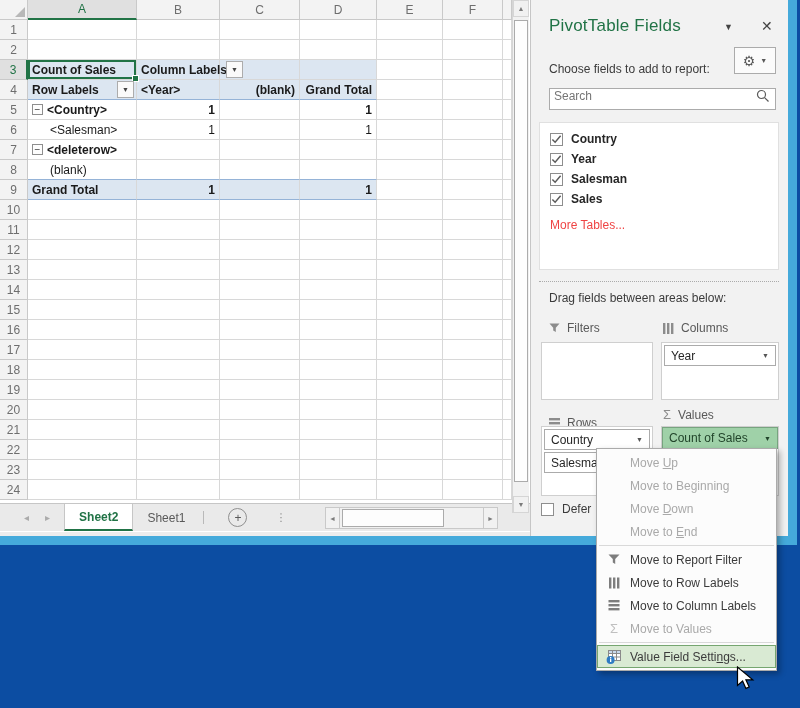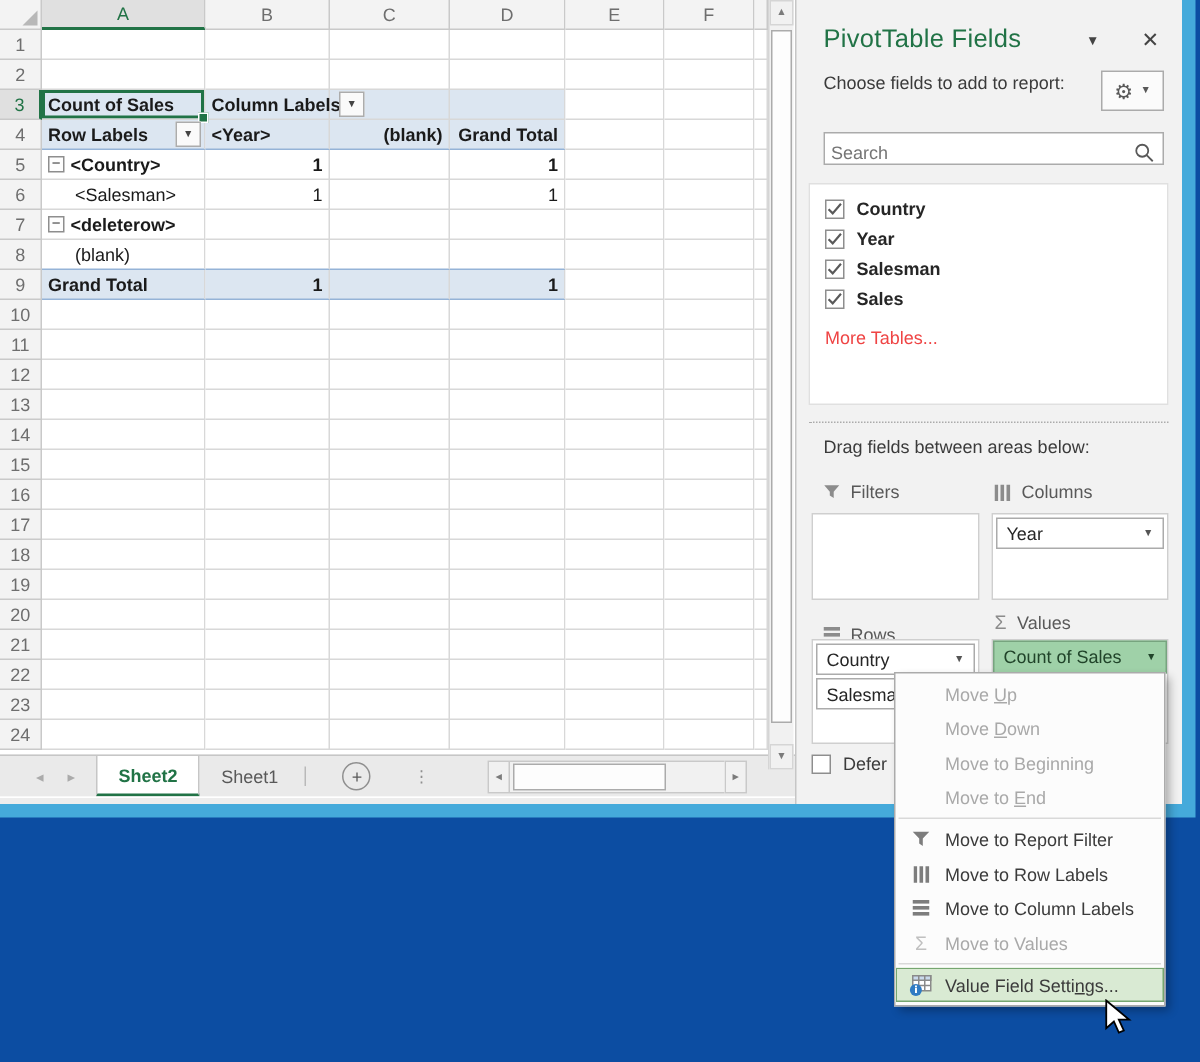--- a/index.html
+++ b/index.html
@@ -83,7 +83,7 @@
   .pane-title{position:absolute;left:18px;top:16px;font-size:17px;color:#217346;letter-spacing:.2px;}
   .pane-caret{position:absolute;left:193px;top:22px;font-size:9px;color:#444;}
   .pane-close{position:absolute;left:230px;top:18px;font-size:14px;color:#444;}
-  .choose-label{position:absolute;left:18px;top:48px;text-align:right;}
+  .choose-label{position:absolute;left:18px;top:62px;text-align:right;}
   .gear-btn{position:absolute;left:203px;top:47px;width:42px;height:27px;background:#FBFBFB;
     border:1px solid #ABABAB;box-sizing:border-box;display:flex;align-items:center;justify-content:center;gap:5px;}
   .gear-btn .g{font-size:14px;color:#595959;}

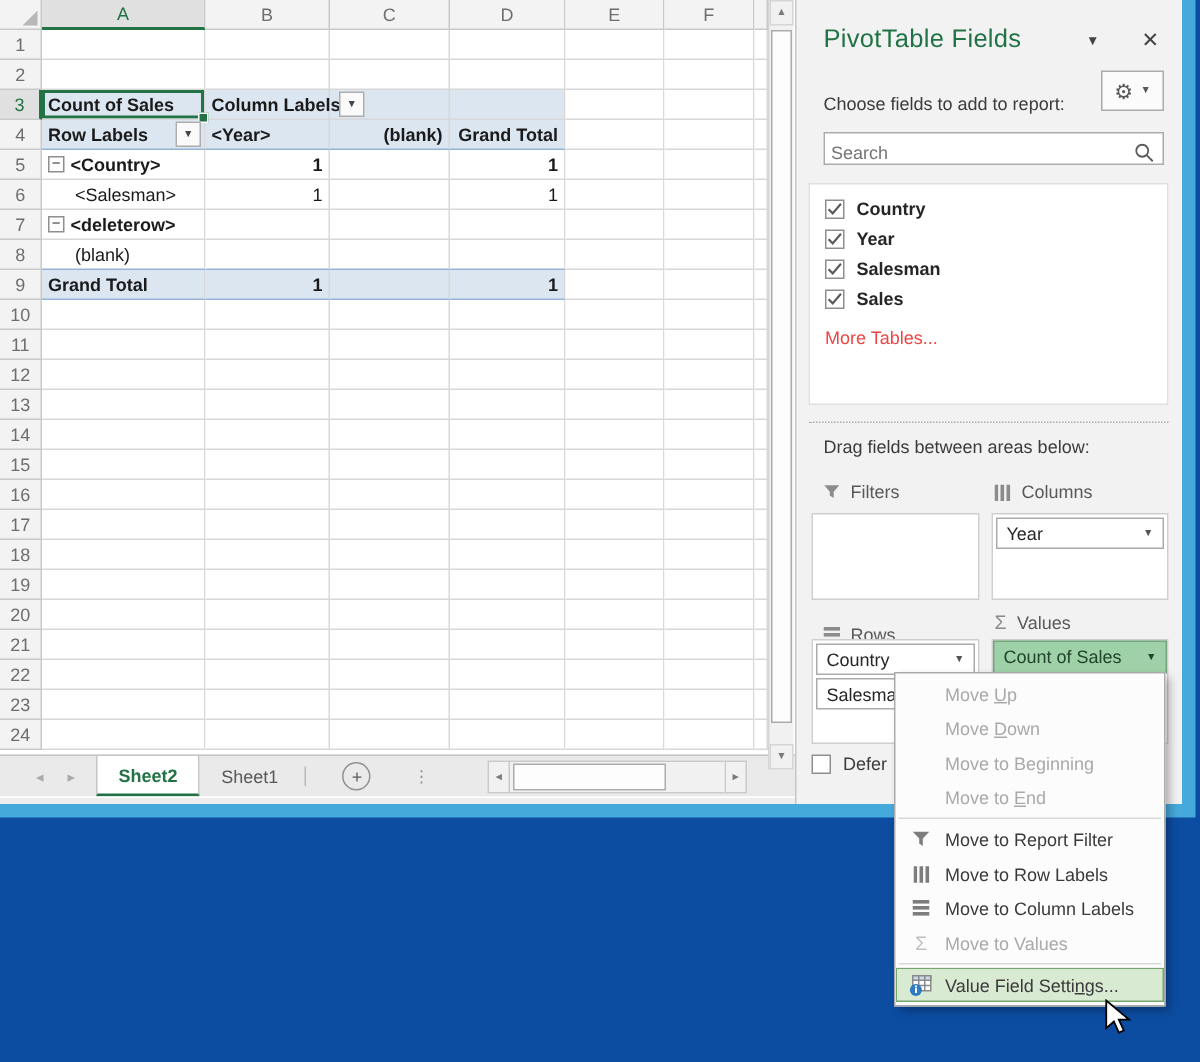--- a/index.html
+++ b/index.html
@@ -89,7 +89,7 @@
   .gear-btn .g{font-size:14px;color:#595959;}
   .gear-btn .c{font-size:7px;color:#595959;}
   .searchbox{position:absolute;left:18px;top:88px;width:227px;height:22px;background:#FFF;
-    border:1px solid #ABABAB;box-sizing:border-box;display:flex;align-items:flex-end;}
+    border:1px solid #ABABAB;box-sizing:border-box;display:flex;align-items:flex-start;}
   .searchbox input{flex:1;border:none;outline:none;background:transparent;font-size:12px;color:#555;
     font-family:"Liberation Sans",sans-serif;padding:0 4px;}
   .searchbox svg{flex:none;margin-right:5px;}

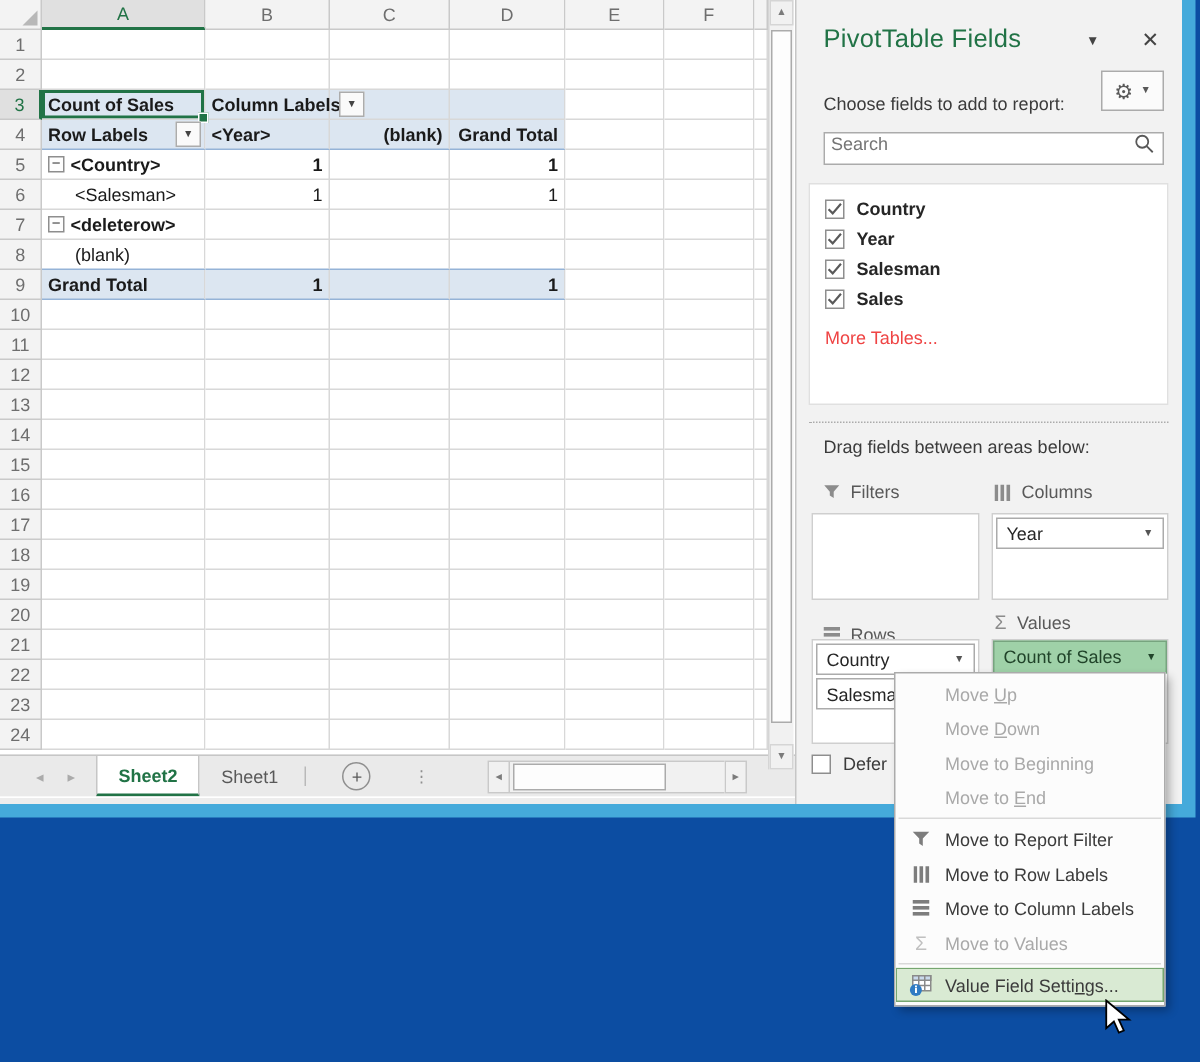--- a/index.html
+++ b/index.html
@@ -525,11 +525,11 @@
     </div>
     <div class="mi dis">
       <span class="ic"></span>
-      <span class="lbl">Move <u>D</u>own</span>
+      <span class="lbl">Move to Beginning</span>
     </div>
     <div class="mi dis">
       <span class="ic"></span>
-      <span class="lbl">Move to Beginning</span>
+      <span class="lbl">Move <u>D</u>own</span>
     </div>
     <div class="mi dis">
       <span class="ic"></span>

